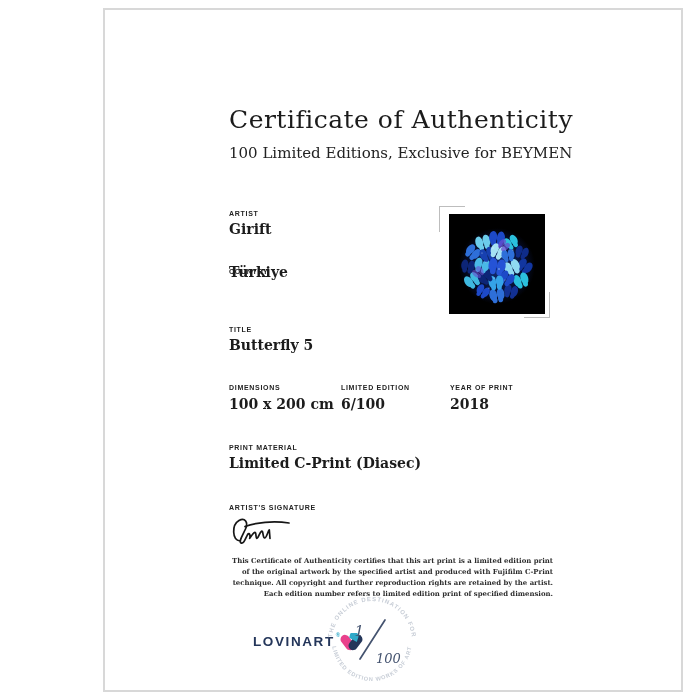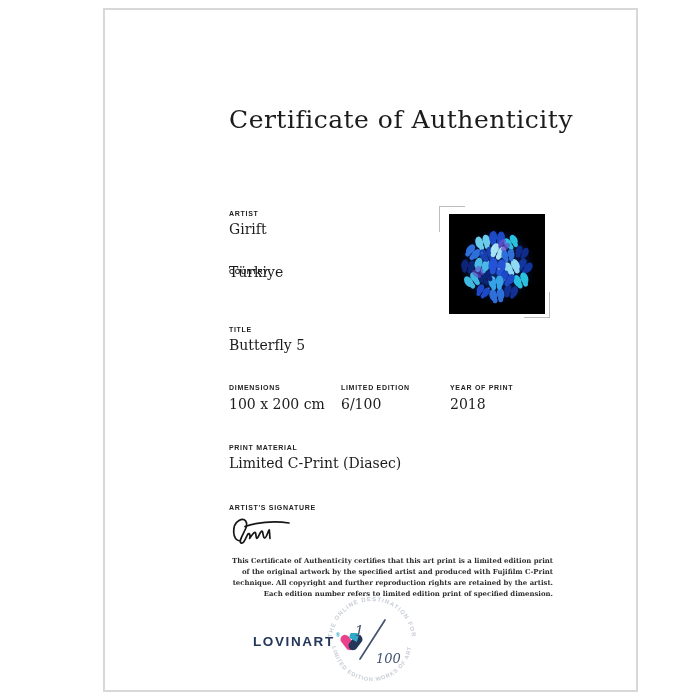--- a/index.html
+++ b/index.html
@@ -6,7 +6,7 @@
   html,body { width:700px; height:700px; background:#ffffff; font-family:"DejaVu Serif", serif; }
   .canvas { position:relative; width:700px; height:700px; background:#ffffff; overflow:hidden; }
   .page {
-    position:absolute; left:103px; top:8px; width:535px; height:684px;
+    position:absolute; left:103px; top:8px; width:580px; height:684px;
     background:#ffffff; border:2px solid #d8d8d8;
   }
   .abs { position:absolute; }

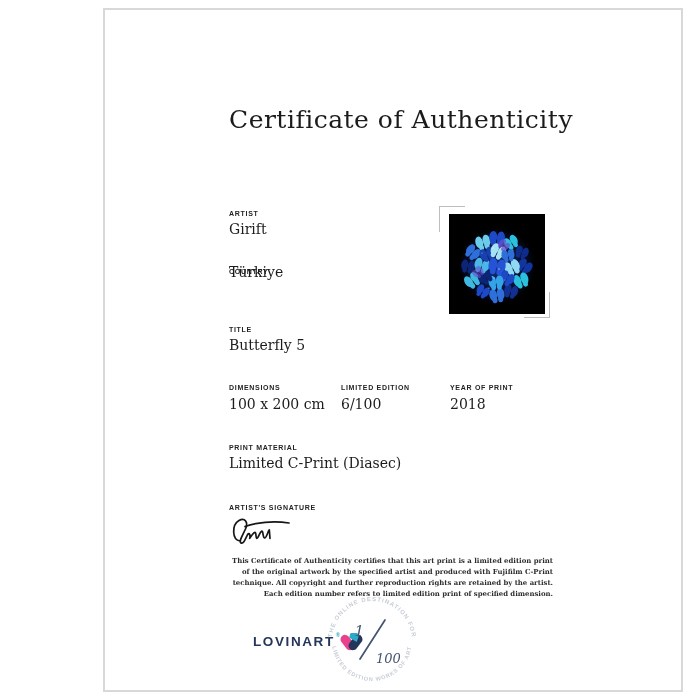--- a/index.html
+++ b/index.html
@@ -53,6 +53,7 @@
   <div class="page">
 
     <div class="abs cert-title">Certificate of Authenticity</div>
+    <div class="abs cert-subtitle">100 Limited Editions, Exclusive for BEYMEN</div>
 
     <div class="abs flabel" style="left:124px; top:200px;">ARTIST</div>
     <div class="abs fvalue" style="left:124px; top:211px;">Girift</div>

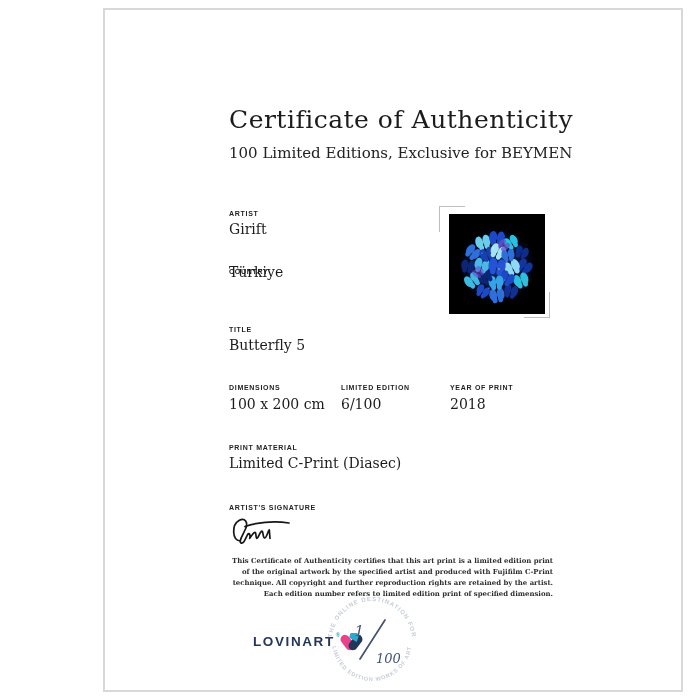--- a/index.html
+++ b/index.html
@@ -23,7 +23,7 @@
     font-size:7px; font-weight:700; letter-spacing:0.7px; color:#232323; white-space:nowrap;
   }
   .fvalue {
-    font-family:"DejaVu Serif", serif; font-size:14px; font-weight:400;
+    font-family:"DejaVu Serif", serif; font-size:14px; font-weight:700;
     color:#1c1c1c; white-space:nowrap;
   }
   .disclaimer {

